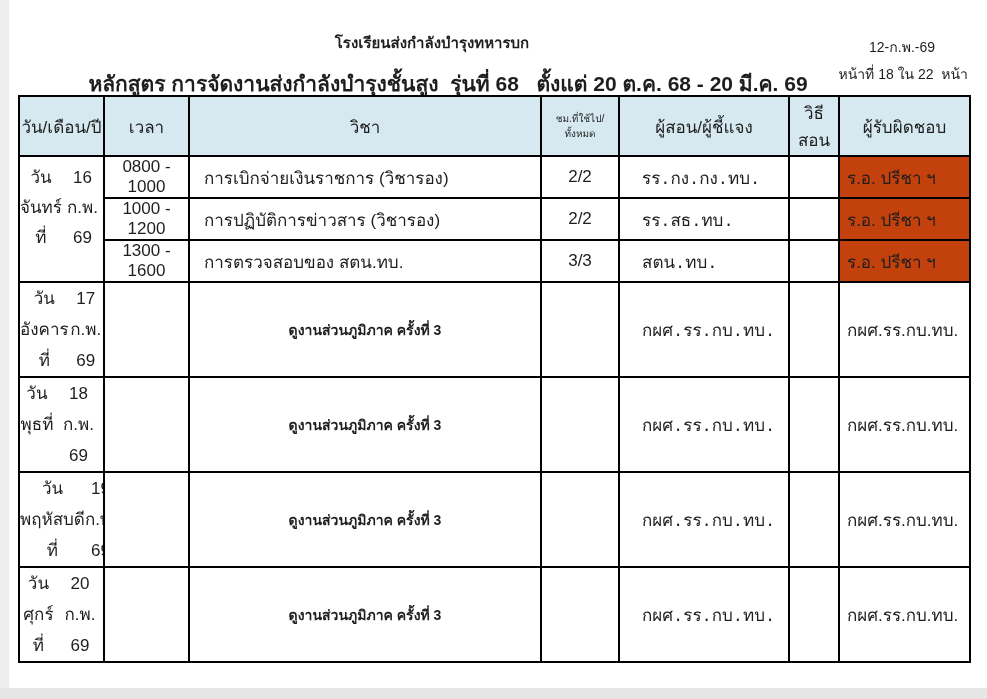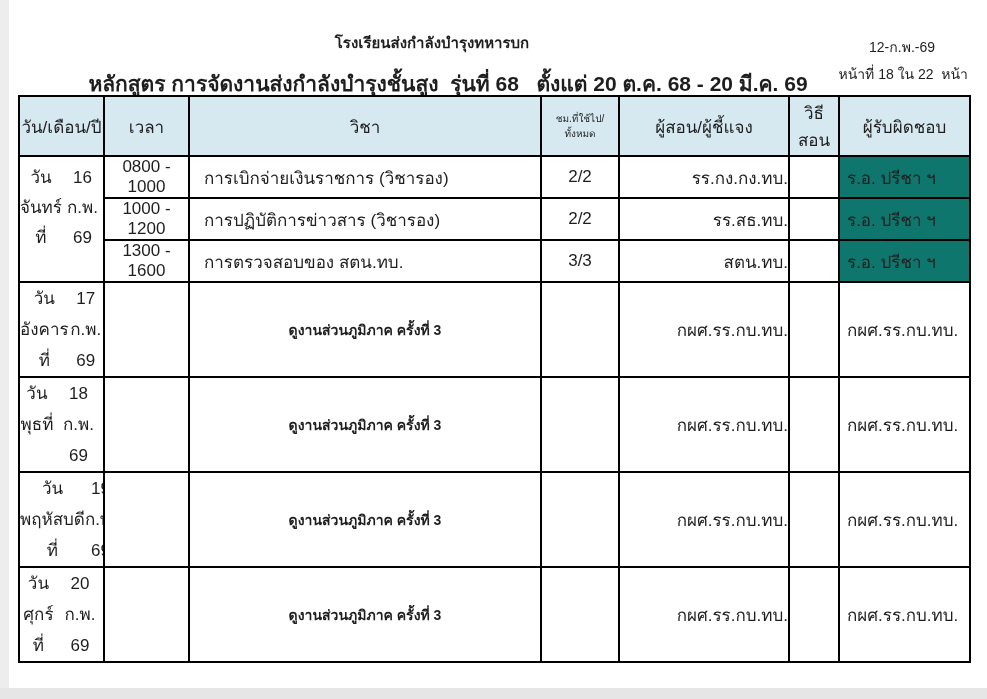--- a/index.html
+++ b/index.html
@@ -47,7 +47,7 @@
   td.c-subject{text-align:left;padding-left:14px;}
   td.c-trip{text-align:center;font-weight:bold;font-size:14px;}
   td.c-hours{text-align:center;}
-  td.c-inst{text-align:right;padding-left:9px;}
+  td.c-inst{text-align:left;padding-left:22px;font-family:Liberation Mono, monospace;}
   td.c-resp{text-align:left;padding-left:7px;}
   td.c-resp.hl{background:#0f766e;}
 </style>

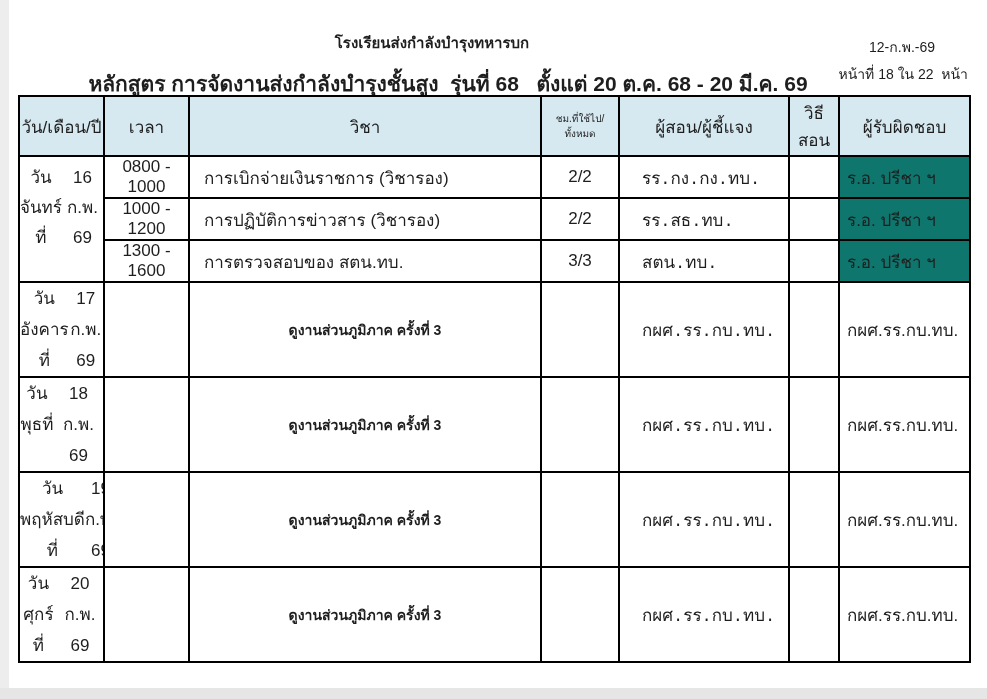--- a/index.html
+++ b/index.html
@@ -49,7 +49,7 @@
   td.c-hours{text-align:center;}
   td.c-inst{text-align:left;padding-left:22px;font-family:Liberation Mono, monospace;}
   td.c-resp{text-align:left;padding-left:7px;}
-  td.c-resp.hl{background:#0f766e;}
+  td.c-resp.hl{background:#c2410c;}
 </style>
 </head>
 <body>

